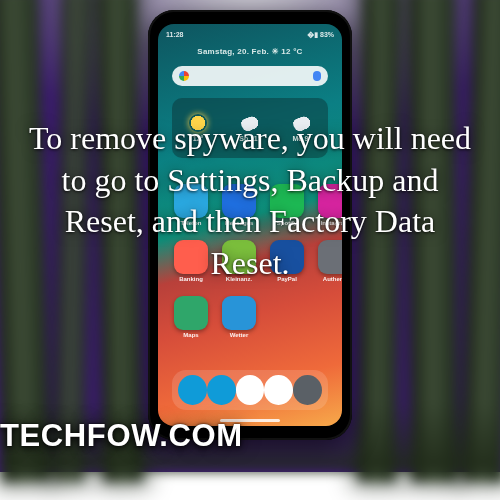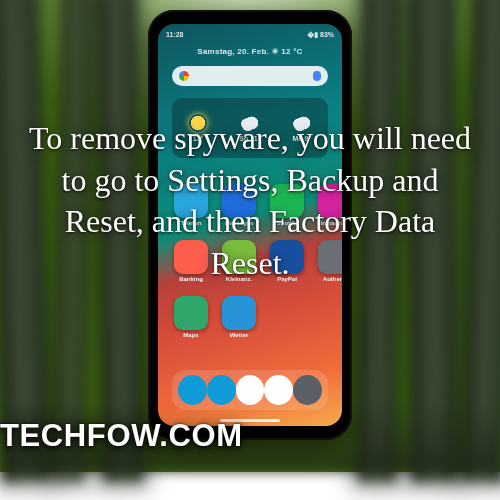--- a/index.html
+++ b/index.html
@@ -3,7 +3,7 @@
 <meta charset="utf-8">
 <style>
   html,body{margin:0;padding:0;width:500px;height:500px;overflow:hidden;font-family:Georgia,'Times New Roman',serif}
-  .stage{position:relative;width:500px;height:472px;background:#4d7c0f}
+  .stage{position:relative;width:500px;height:472px;background:#4c1d95}
   
   .forest{position:absolute;inset:0;filter:blur(6px) saturate(.9);}
   .trunk{position:absolute;top:-10px;bottom:-10px;width:36px;background:linear-gradient(90deg,#1a2416 0%,#3d4d34 45%,#233120 100%);box-shadow:0 0 18px 6px rgba(20,30,15,.5)}

